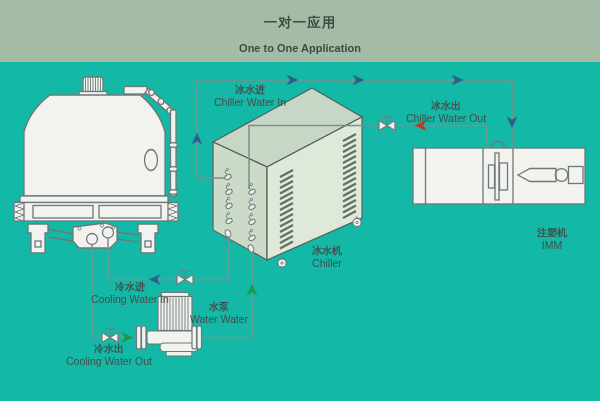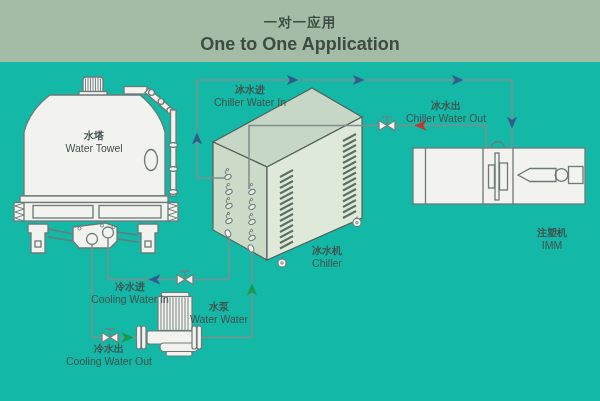--- a/index.html
+++ b/index.html
@@ -13,7 +13,7 @@
     background:#a4bca5;color:#3e4b42;text-align:center;
   }
   .header .t-zh{display:block;margin-top:14px;font-size:13.5px;font-weight:700;letter-spacing:1px;}
-  .header .t-en{display:block;margin-top:2px;font-size:18px;font-weight:600;}
+  .header .t-en{display:block;margin-top:10px;font-size:11px;font-weight:600;}
   .diagram-svg{position:absolute;left:0;top:62px;}
   .diagram-label{
     position:absolute;transform:translateX(-50%);text-align:center;

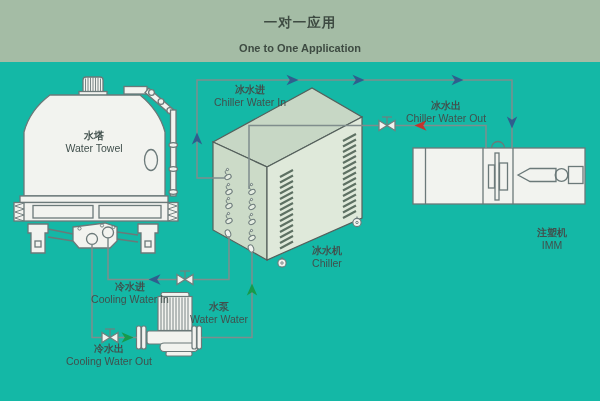--- a/index.html
+++ b/index.html
@@ -194,10 +194,6 @@
     </g>
   </svg>
 
-  <div class="diagram-label" style="left:94px;top:130px;">
-    <span class="zh">水塔</span>
-    <span class="en">Water Towel</span>
-  </div>
 
   <div class="diagram-label" style="left:446px;top:100px;">
     <span class="zh">冰水出</span>

